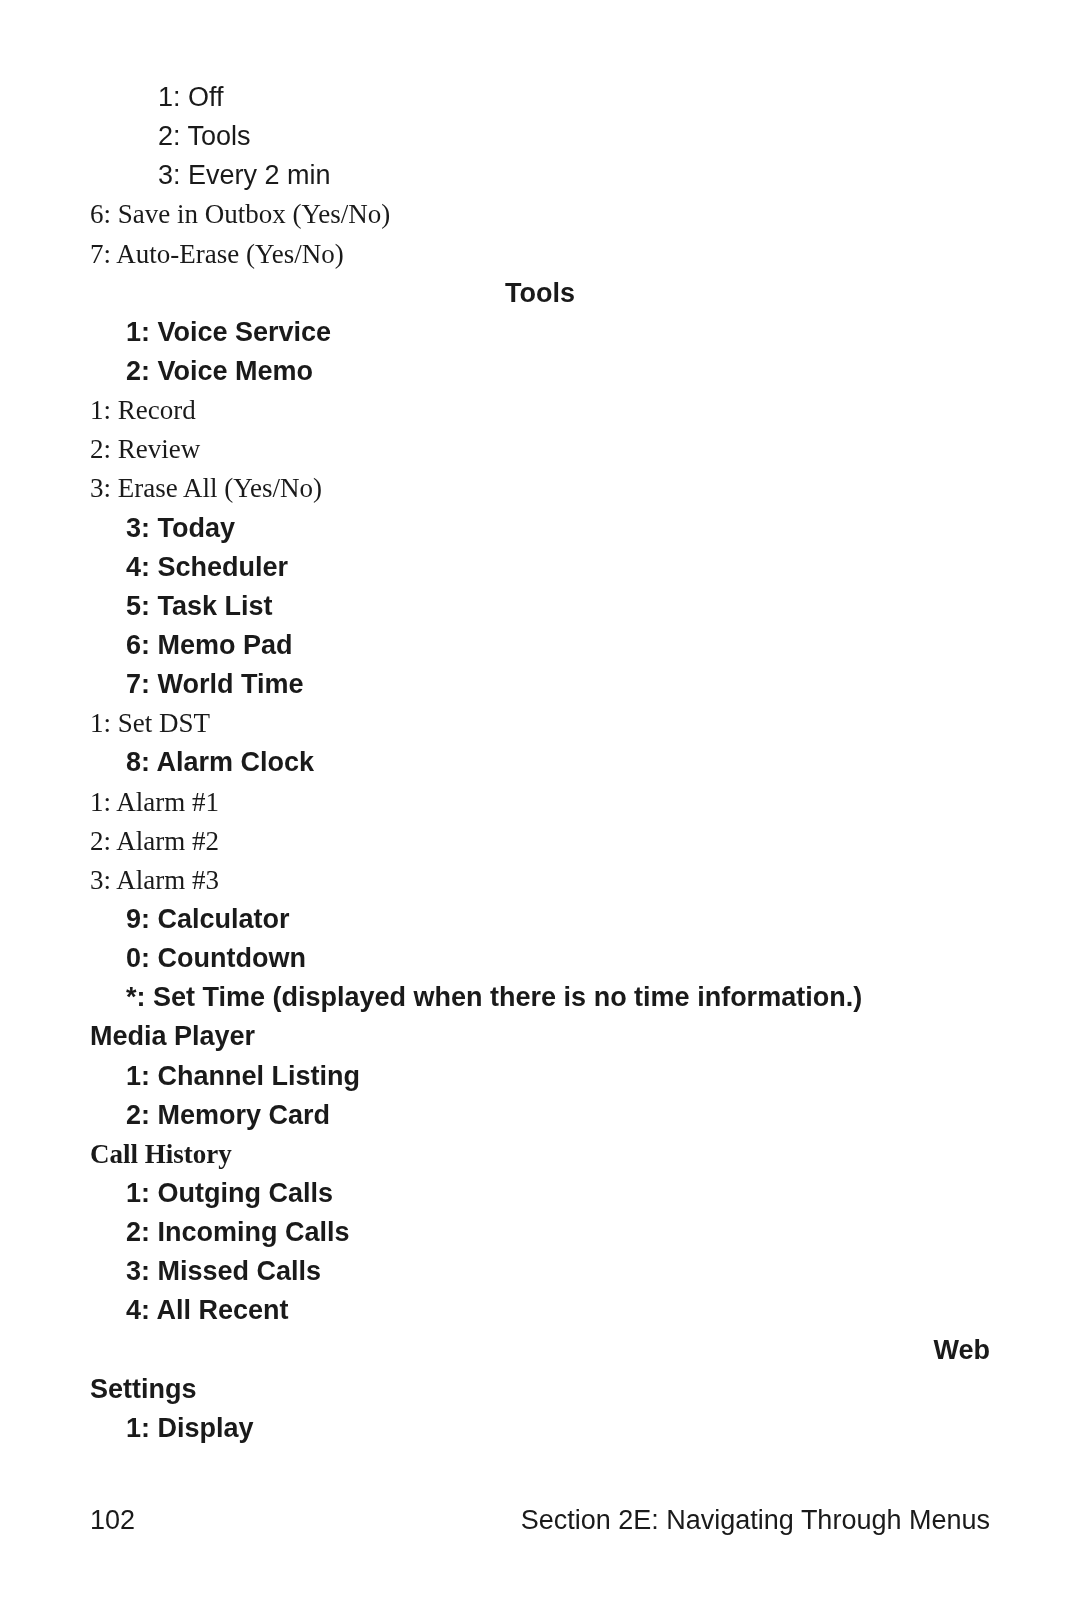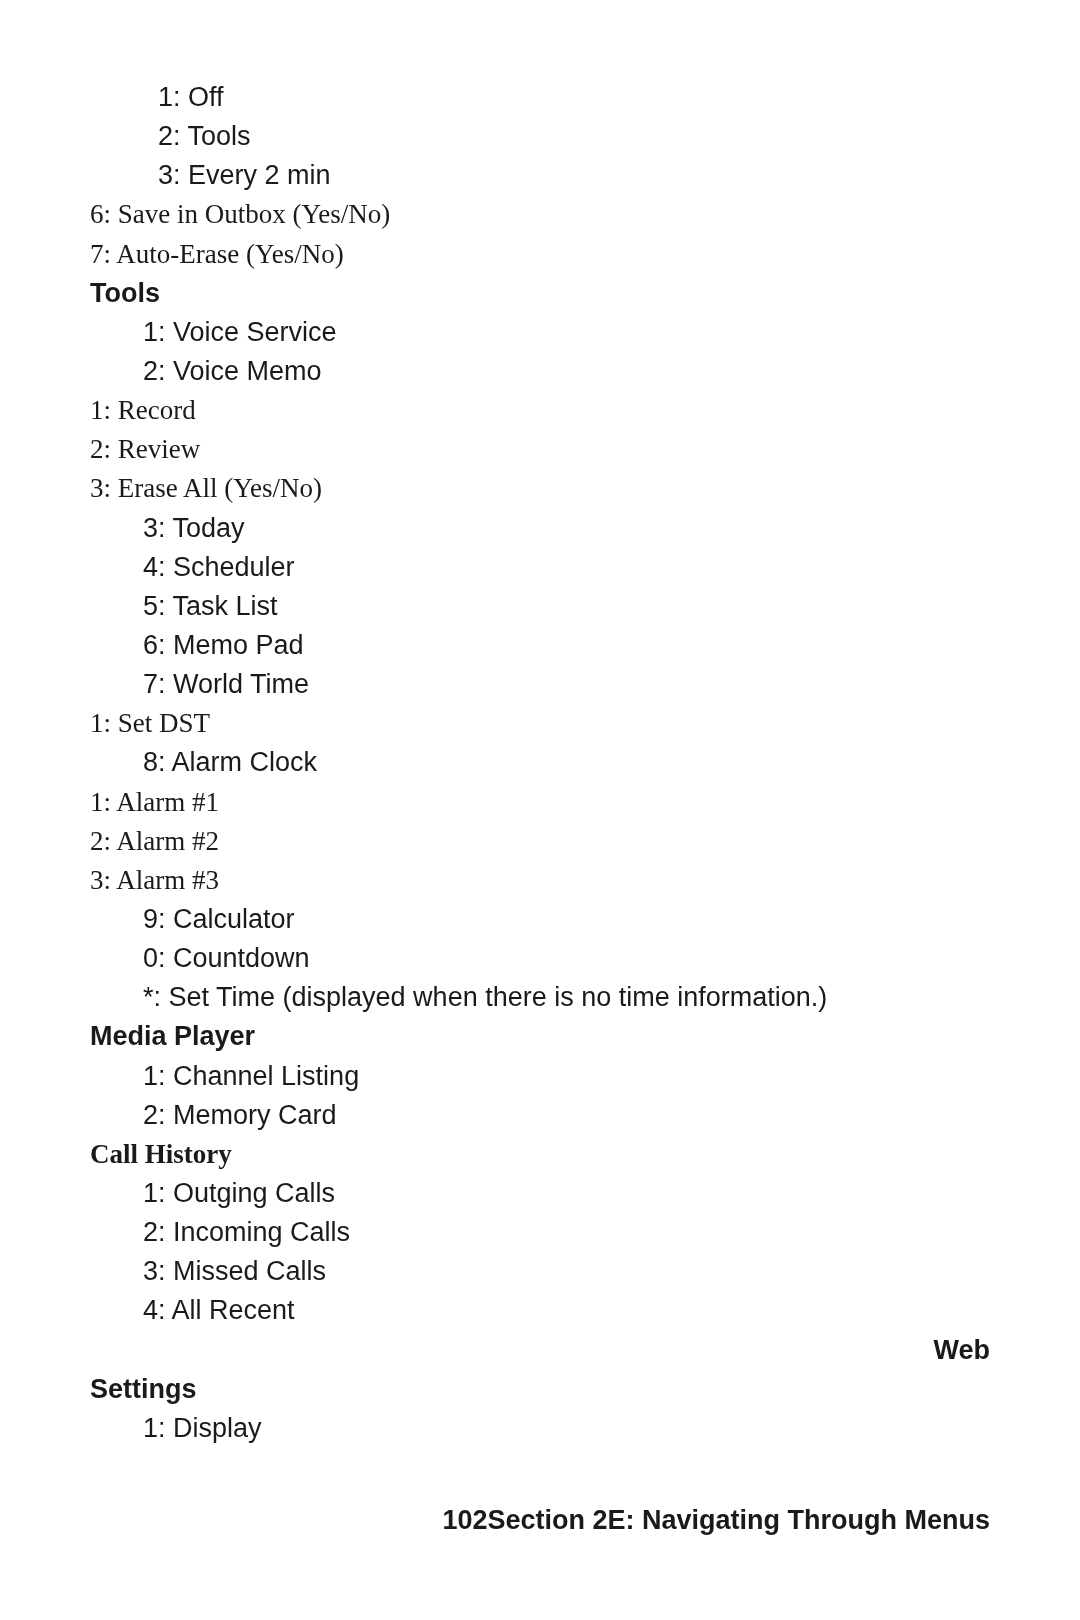--- a/index.html
+++ b/index.html
@@ -40,7 +40,7 @@
     <div class="line lvl3">3: Every 2 min</div>
     <div class="line lvl2">6: Save in Outbox (Yes/No)</div>
     <div class="line lvl2">7: Auto-Erase (Yes/No)</div>
-    <div class="line lvl0" style="font-weight: 700;">Tools</div>
+    <div class="line lvl0" style="font-weight: 700; text-align: center;">Tools</div>
     <div class="line lvl1">1: Voice Service</div>
     <div class="line lvl1">2: Voice Memo</div>
     <div class="line lvl2">1: Record</div>

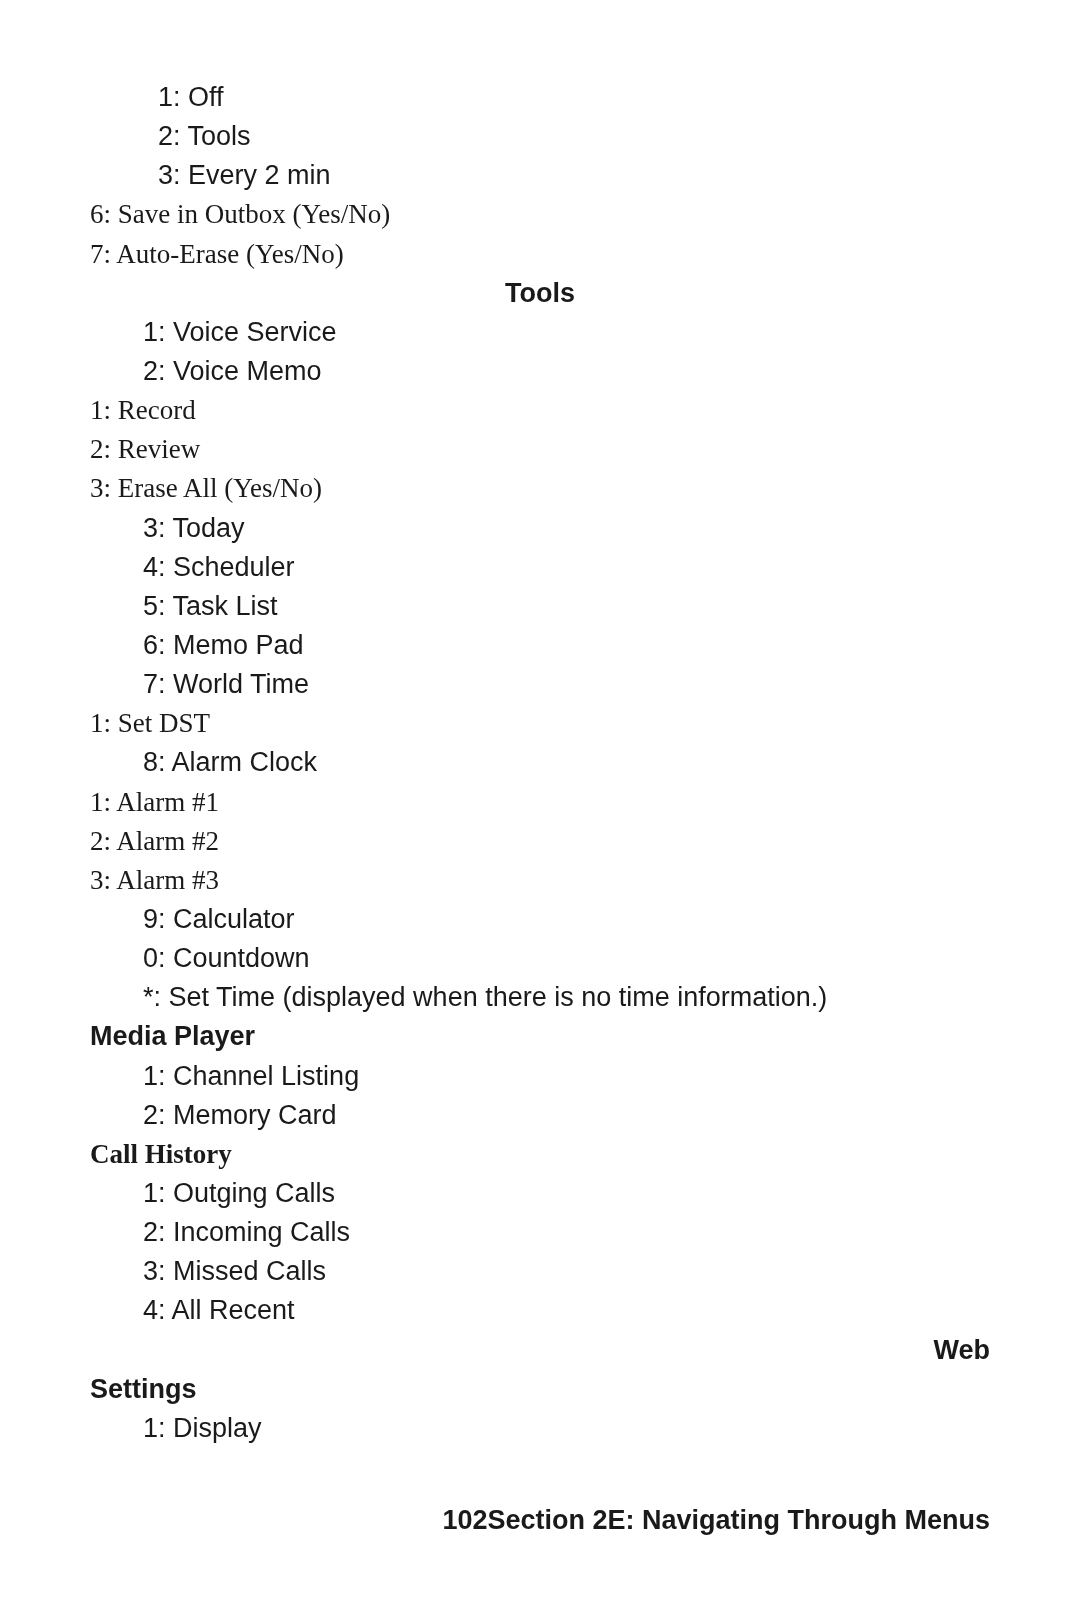--- a/index.html
+++ b/index.html
@@ -17,7 +17,7 @@
     .content { }
     .line { white-space: pre; }
     .lvl0 { margin-left: 0; font-weight: 700; }
-    .lvl1 { margin-left: 53px; font-weight: 400; }
+    .lvl1 { margin-left: 36px; font-weight: 700; }
     .lvl2 { font-weight: 400; font-family: Liberation Serif, serif; }
     .lvl3 { margin-left: 68px; font-weight: 400; }
     .footer {

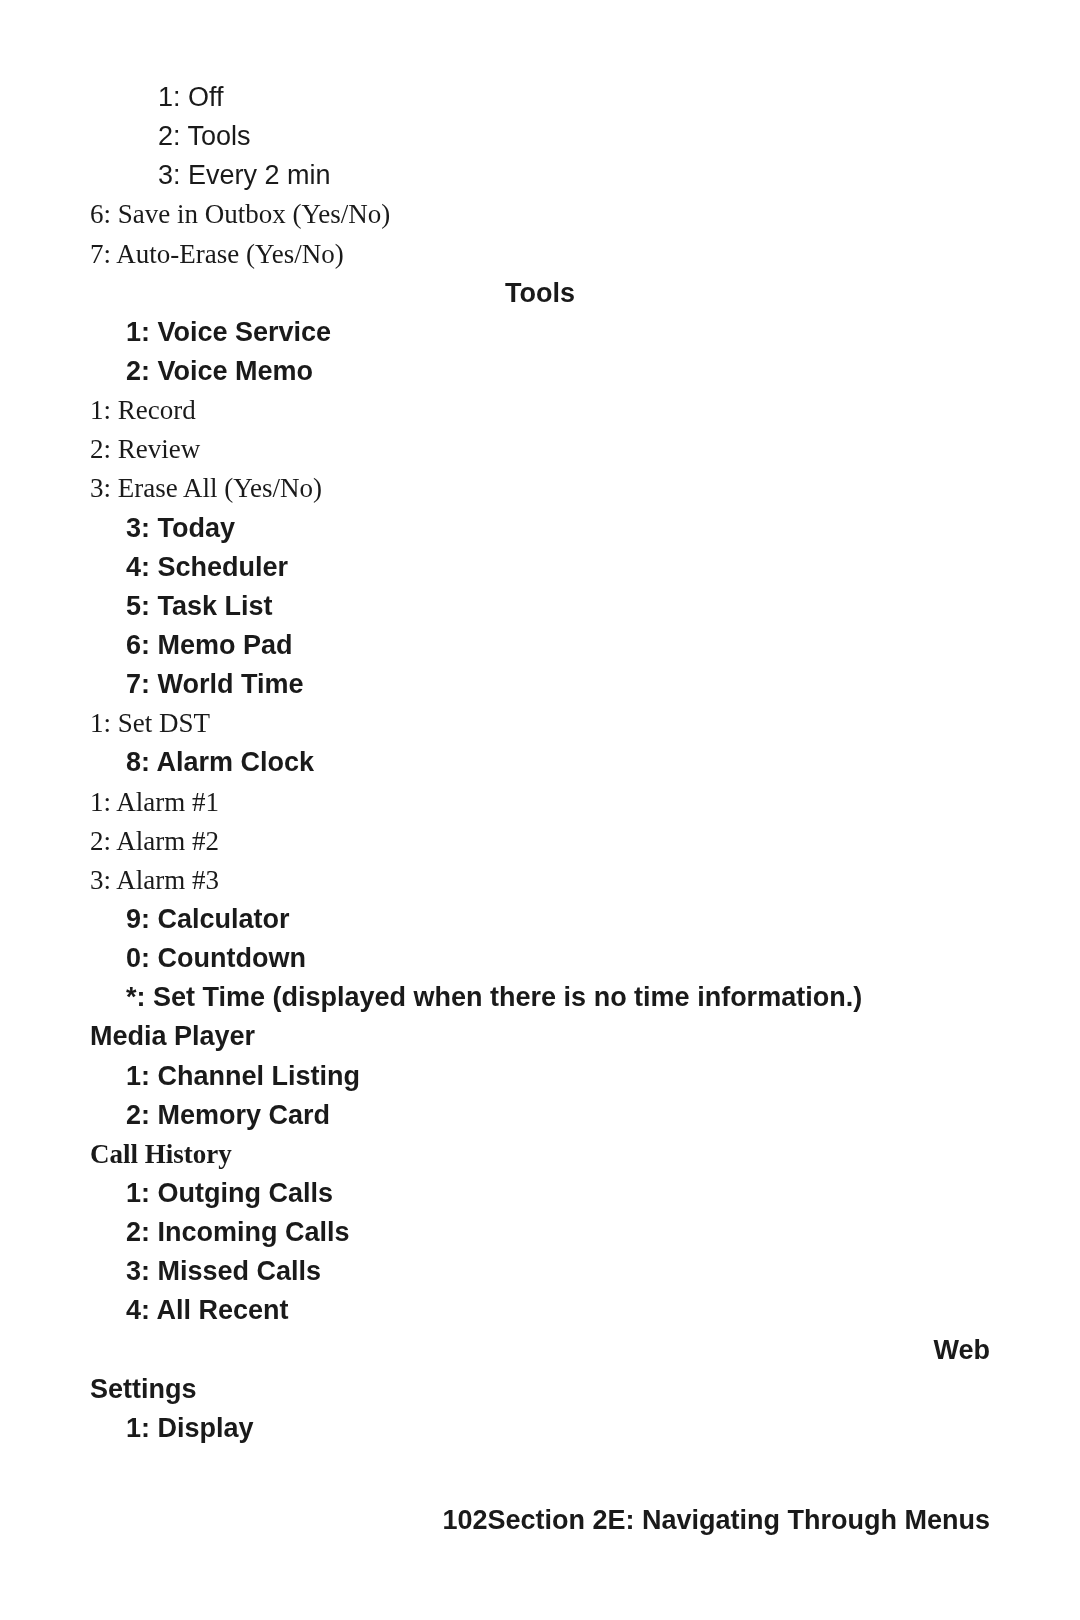--- a/index.html
+++ b/index.html
@@ -26,8 +26,8 @@
       left: 90px;
       right: 90px;
       display: flex;
-      justify-content: flex-end;
-      font-weight: 700;
+      justify-content: space-between;
+      font-weight: 400;
       font-size: 27px;
     }
   </style>

